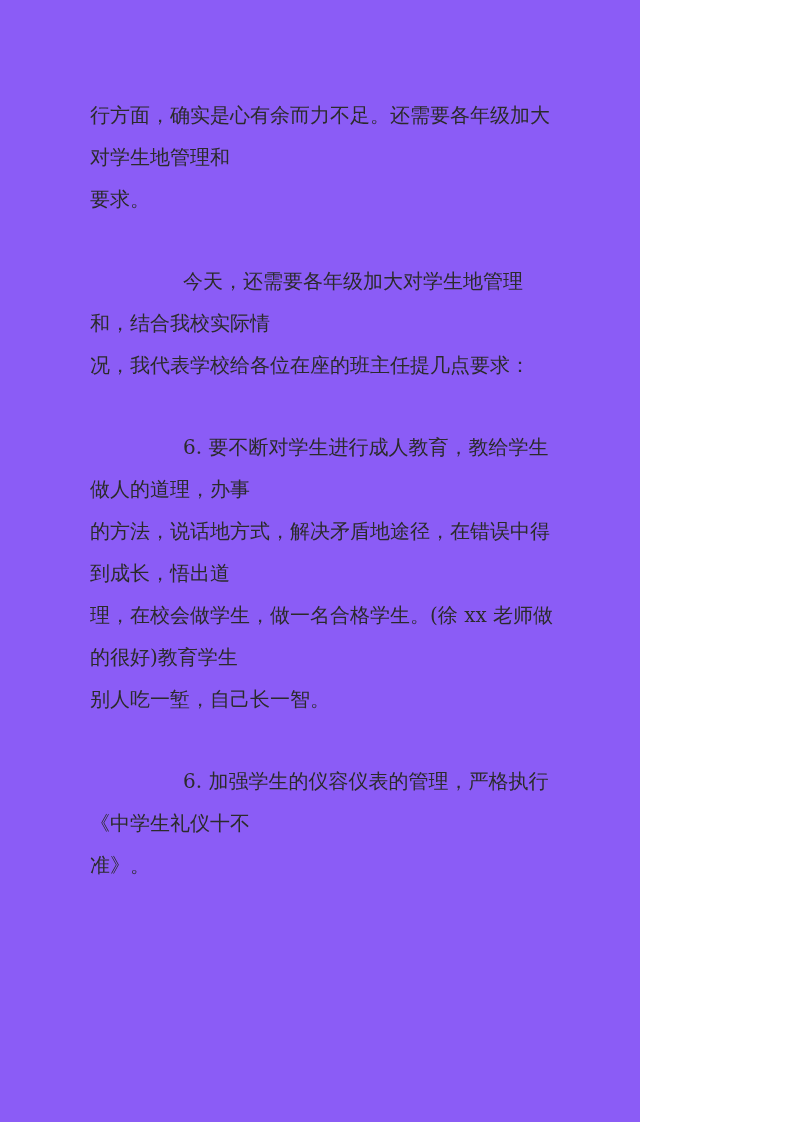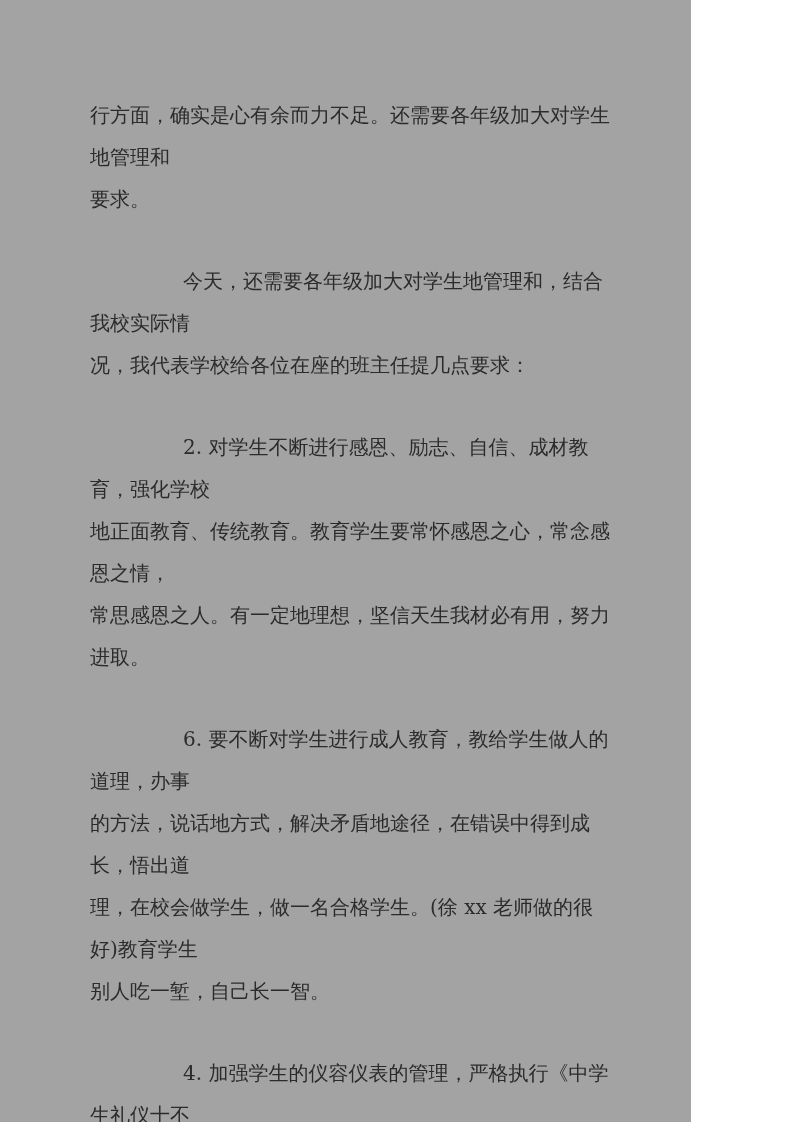--- a/index.html
+++ b/index.html
@@ -14,9 +14,9 @@
     }
     .page {
       box-sizing: border-box;
-      width: 691px;
+      width: 640px;
       height: 1122px;
-      background: #a3a3a3;
+      background: #8b5cf6;
       padding: 94px 80px 0 90px;
       overflow: hidden;
     }

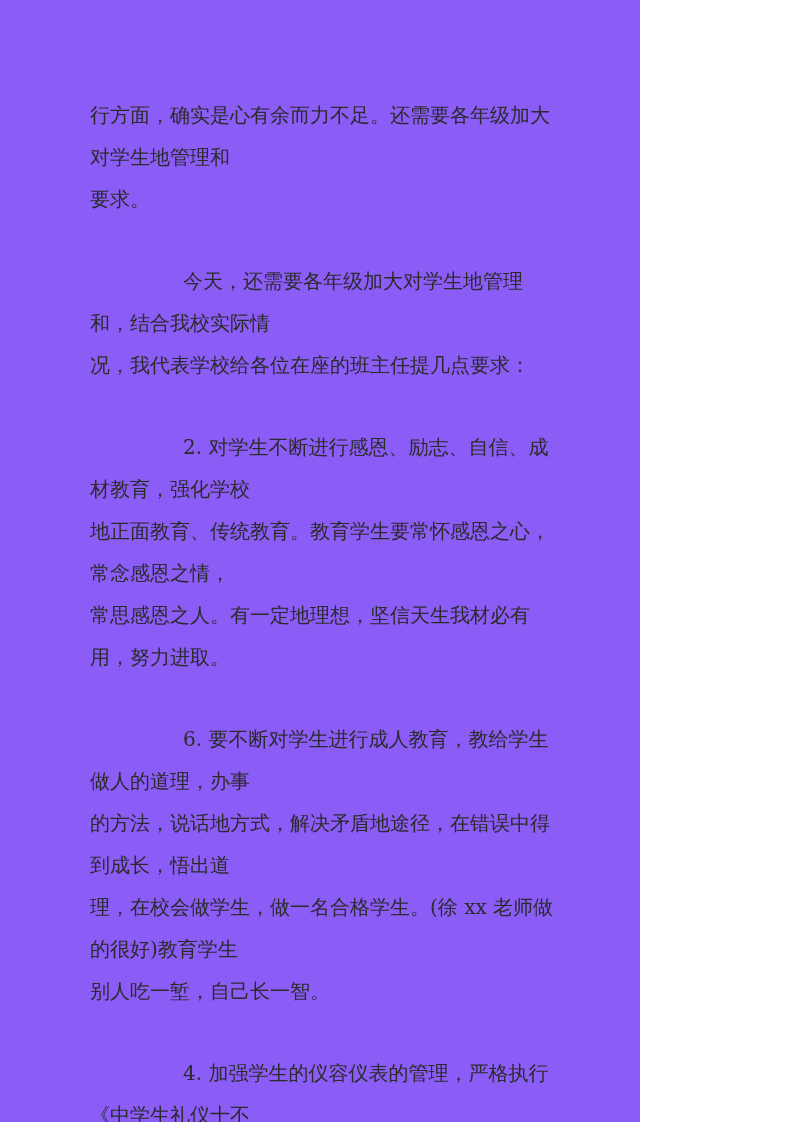--- a/index.html
+++ b/index.html
@@ -44,9 +44,6 @@
 况，我代表学校给各位在座的班主任提几点要求：</p>
 
 
-  <p class="doc-paragraph indent">2. 对学生不断进行感恩、励志、自信、成材教育，强化学校
-地正面教育、传统教育。教育学生要常怀感恩之心，常念感恩之情，
-常思感恩之人。有一定地理想，坚信天生我材必有用，努力进取。</p>
 
   <p class="doc-paragraph indent">6. 要不断对学生进行成人教育，教给学生做人的道理，办事
 的方法，说话地方式，解决矛盾地途径，在错误中得到成长，悟出道

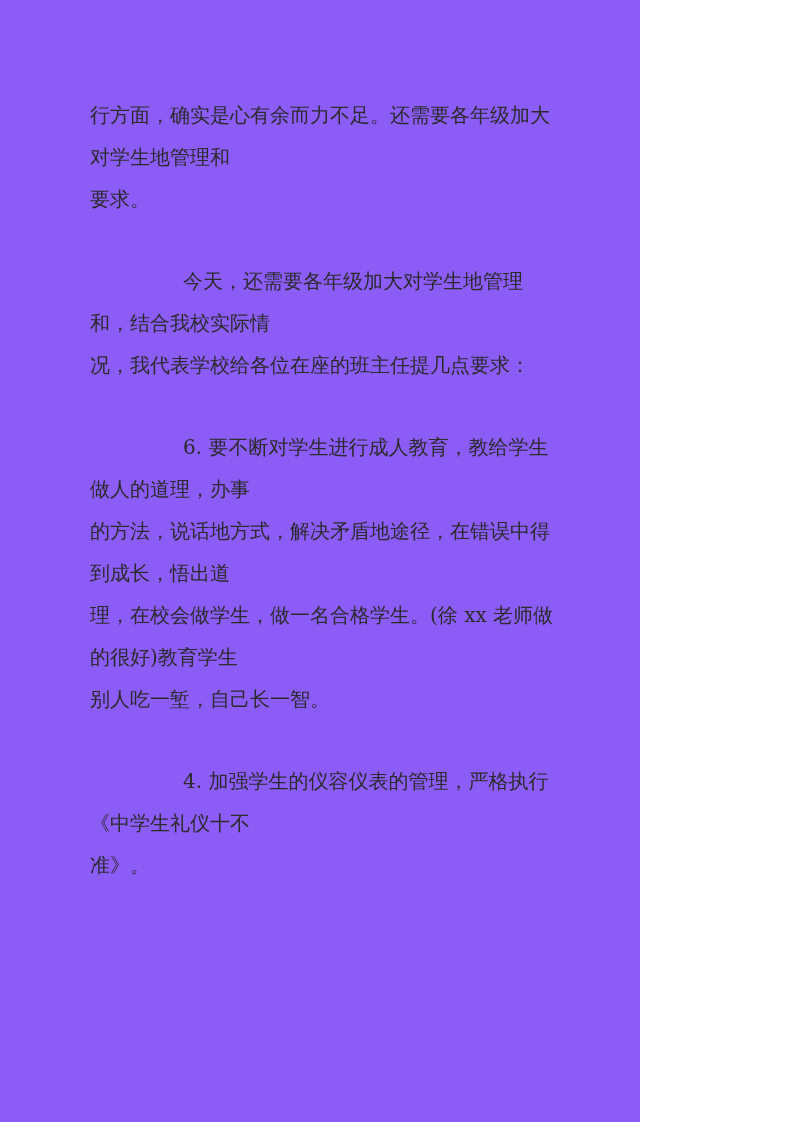--- a/index.html
+++ b/index.html
@@ -50,7 +50,7 @@
 理，在校会做学生，做一名合格学生。(徐 xx 老师做的很好)教育学生
 别人吃一堑，自己长一智。</p>
 
-  <p class="doc-paragraph indent">4. 加强学生的仪容仪表的管理，严格执行《中学生礼仪十不
+  <p class="doc-paragraph indent">6. 加强学生的仪容仪表的管理，严格执行《中学生礼仪十不
 准》。</p>
 </div>
 

